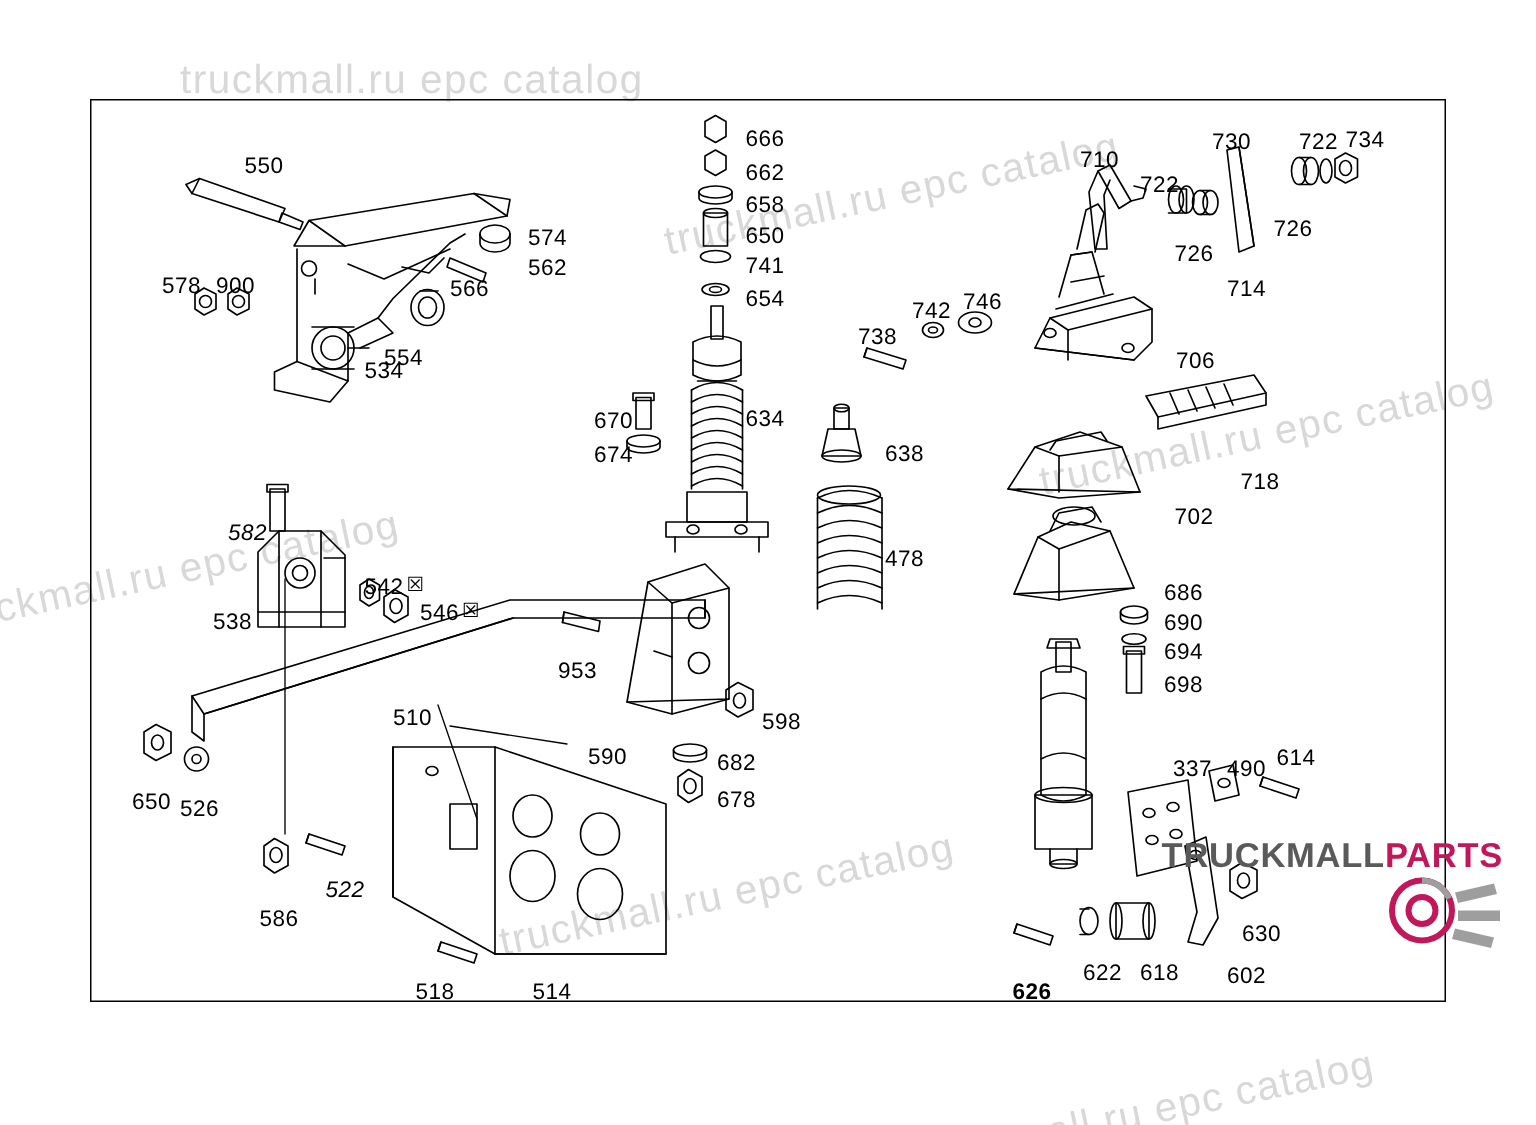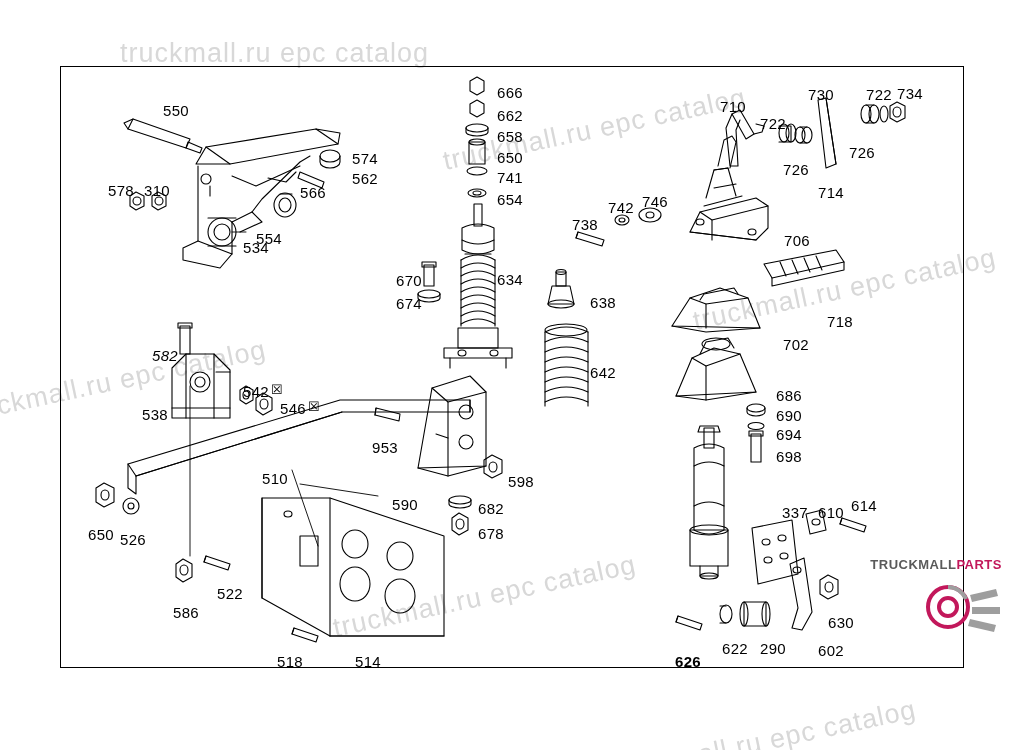--- a/index.html
+++ b/index.html
@@ -447,7 +447,7 @@
     <div class="label" style="left:352px;top:134px;">562</div>
     <div class="label" style="left:300px;top:148px;">566</div>
     <div class="label" style="left:108px;top:146px;">578</div>
-    <div class="label" style="left:144px;top:146px;">310</div>
+    <div class="label" style="left:144px;top:146px;">900</div>
     <div class="label" style="left:256px;top:194px;">554</div>
     <div class="label" style="left:243px;top:203px;">534</div>
 

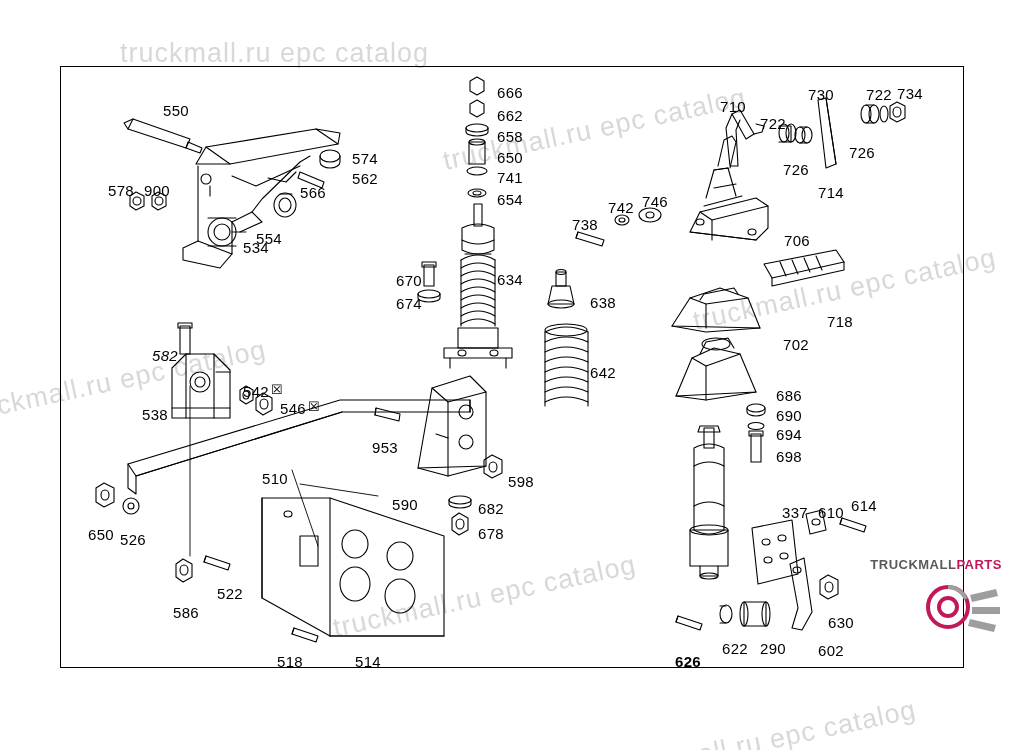--- a/index.html
+++ b/index.html
@@ -462,7 +462,7 @@
     <div class="label" style="left:396px;top:259px;">674</div>
     <div class="label" style="left:497px;top:235px;">634</div>
     <div class="label" style="left:590px;top:258px;">638</div>
-    <div class="label" style="left:590px;top:328px;">642</div>
+    <div class="label" style="left:590px;top:328px;">478</div>
 
     <div class="label" style="left:572px;top:180px;">738</div>
     <div class="label" style="left:608px;top:163px;">742</div>

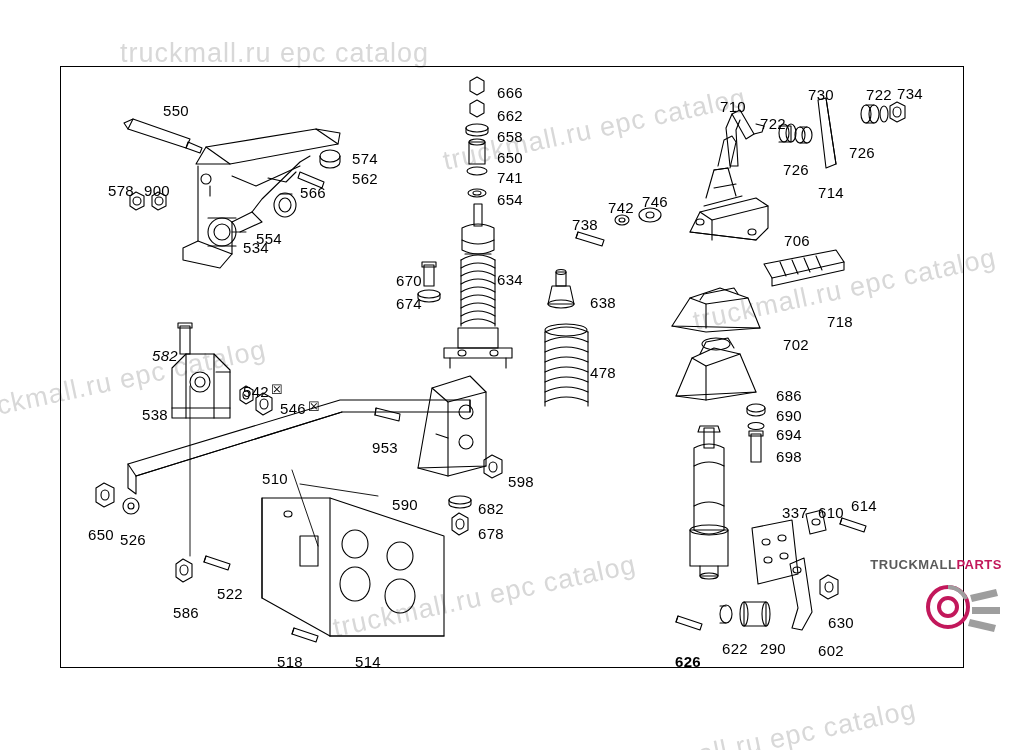--- a/index.html
+++ b/index.html
@@ -504,7 +504,7 @@
     <div class="label" style="left:355px;top:617px;">514</div>
 
     <div class="label" style="left:782px;top:468px;">337</div>
-    <div class="label" style="left:818px;top:468px;">610</div>
+    <div class="label" style="left:818px;top:468px;">490</div>
     <div class="label" style="left:851px;top:461px;">614</div>
     <div class="label" style="left:828px;top:578px;text-align:right;">630</div>
     <div class="label" style="left:818px;top:606px;">602</div>

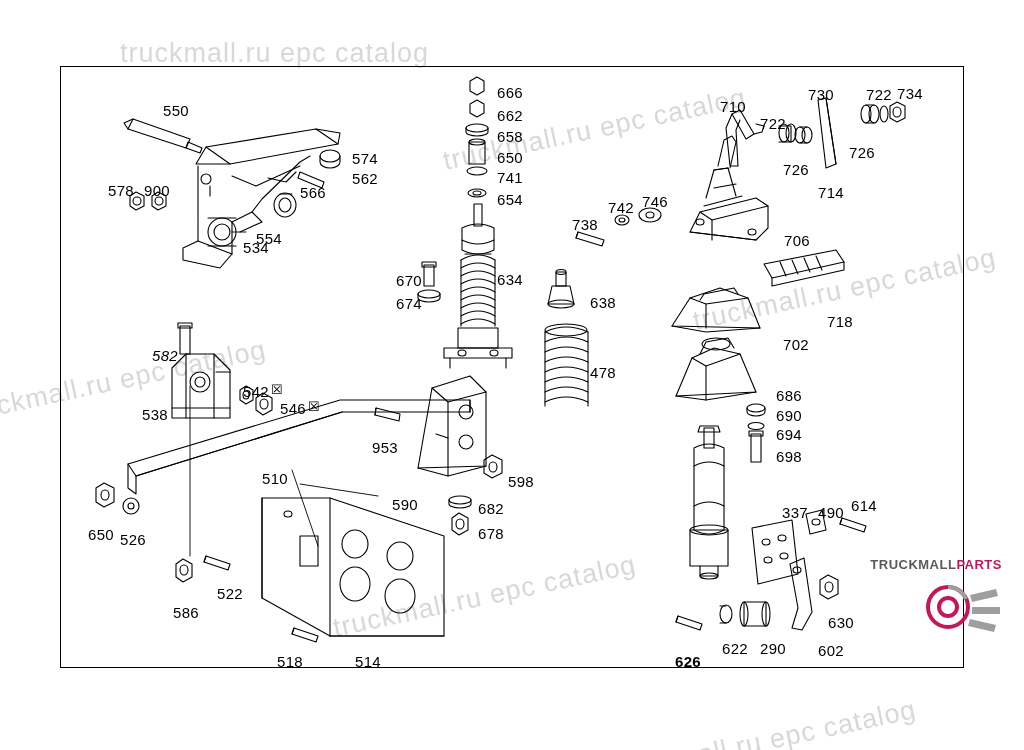--- a/index.html
+++ b/index.html
@@ -45,7 +45,7 @@
   .brand-text{
     position:absolute;
     right:8px;top:0px;
-    font-size:13px;
+    font-size:23px;
     font-weight:bold;
     letter-spacing:0.5px;
     color:#5a5a5a;

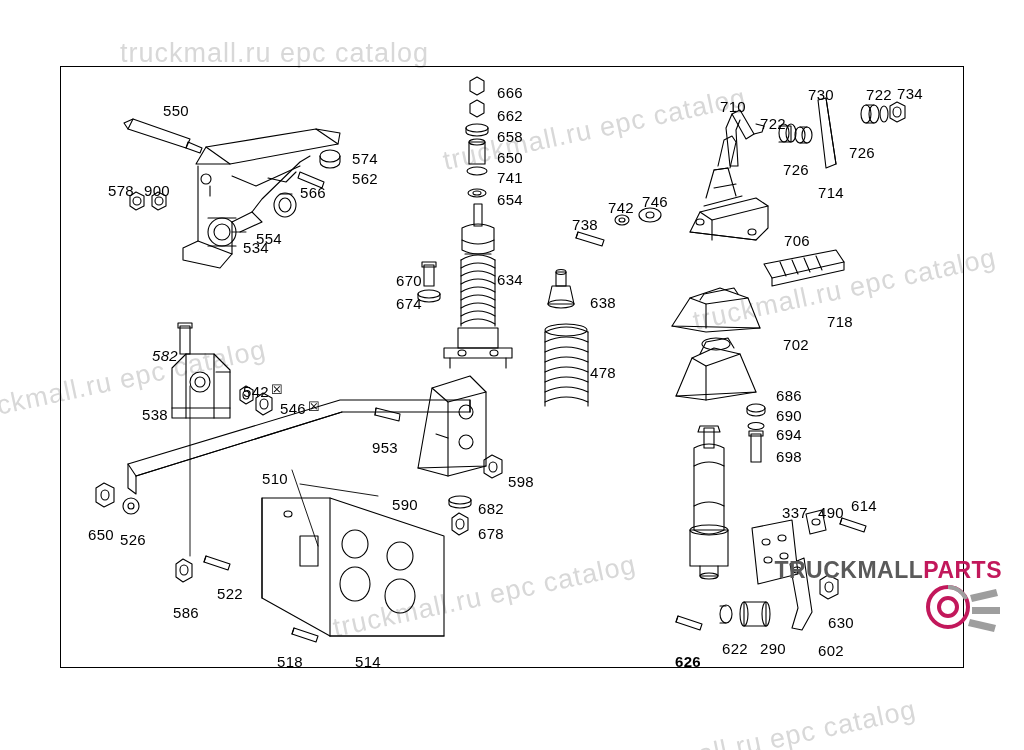--- a/index.html
+++ b/index.html
@@ -498,7 +498,7 @@
 
     <div class="label" style="left:88px;top:490px;">650</div>
     <div class="label" style="left:120px;top:495px;">526</div>
-    <div class="label" style="left:217px;top:549px;">522</div>
+    <div class="label" style="left:217px;top:549px;font-style:italic;">522</div>
     <div class="label" style="left:173px;top:568px;">586</div>
     <div class="label" style="left:277px;top:617px;">518</div>
     <div class="label" style="left:355px;top:617px;">514</div>

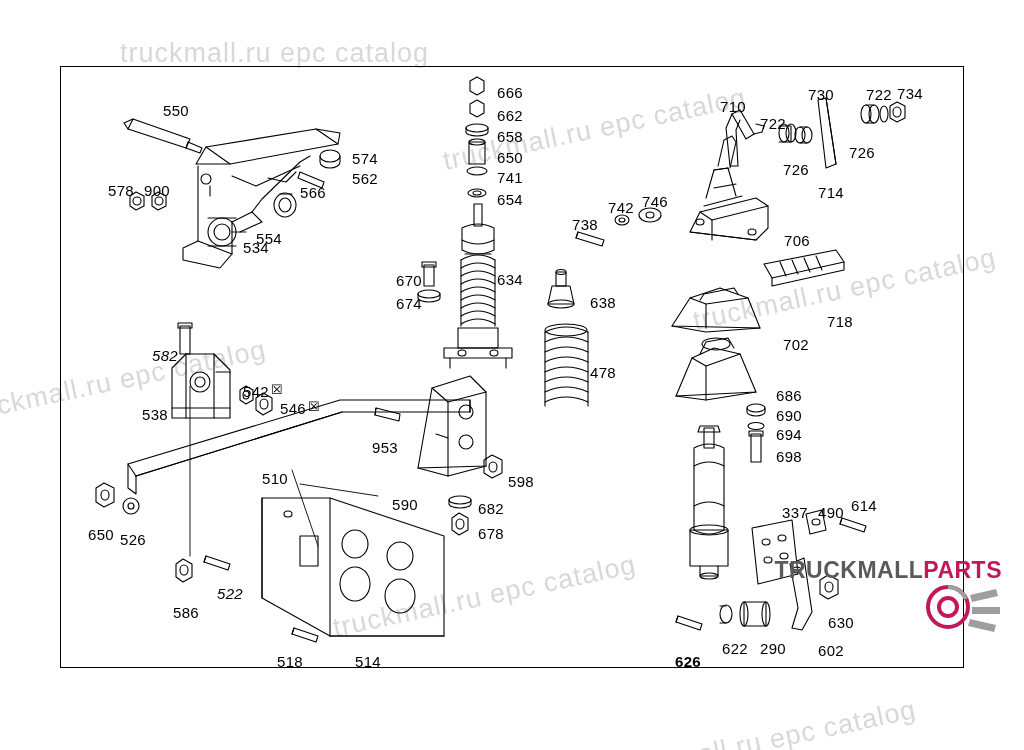--- a/index.html
+++ b/index.html
@@ -510,7 +510,7 @@
     <div class="label" style="left:818px;top:606px;">602</div>
     <div class="label" style="left:675px;top:617px;font-weight:bold;">626</div>
     <div class="label" style="left:722px;top:604px;">622</div>
-    <div class="label" style="left:760px;top:604px;">290</div>
+    <div class="label" style="left:760px;top:604px;">618</div>
 
     <div class="label" style="left:271px;top:346px;font-size:13px;">☒</div>
     <div class="label" style="left:308px;top:363px;font-size:13px;">☒</div>

